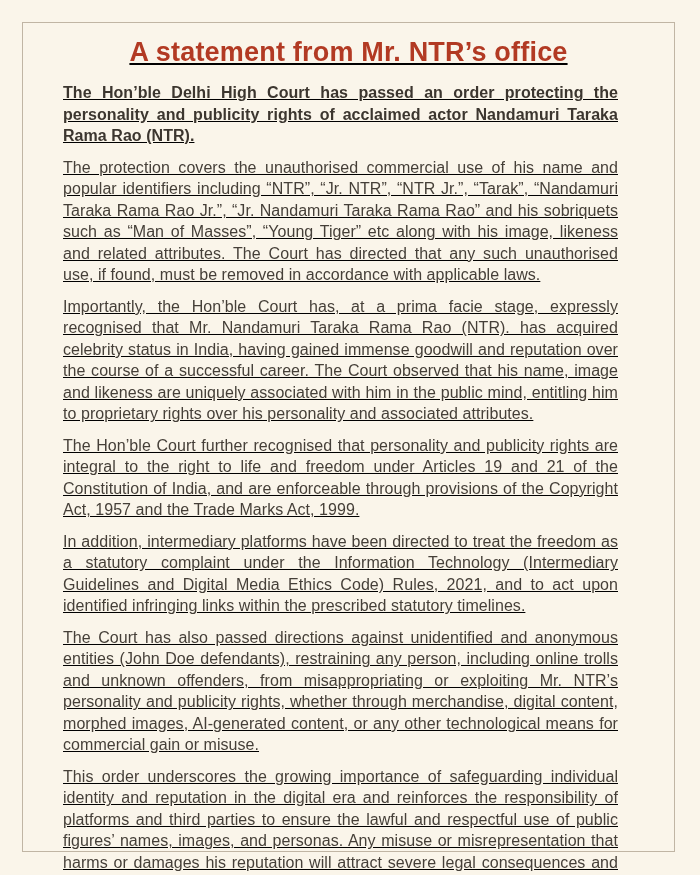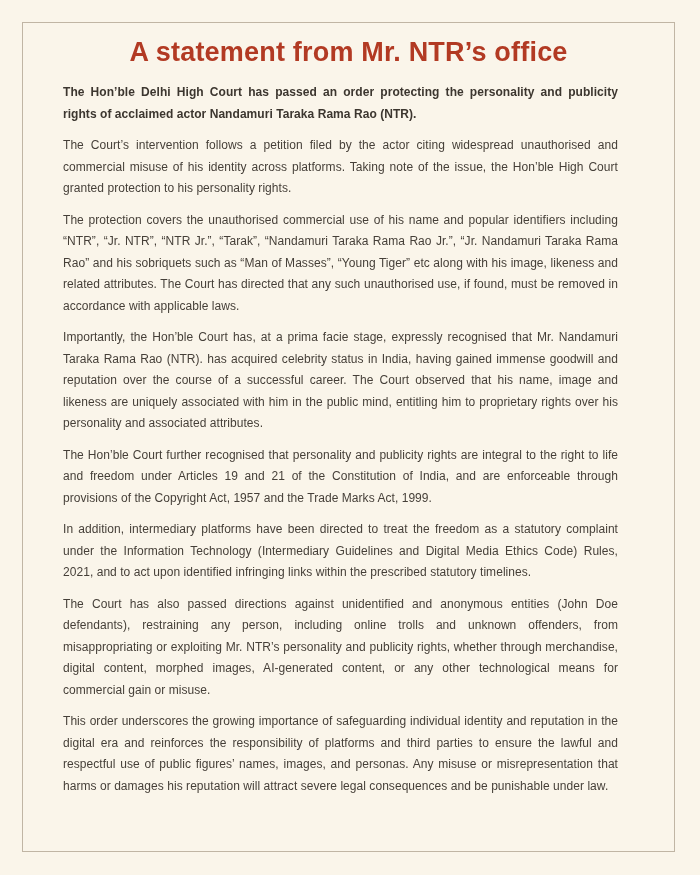--- a/index.html
+++ b/index.html
@@ -23,6 +23,7 @@
     border: 1px solid #C0B5A4;
     background: #FAF5EA;
     box-sizing: border-box;
+    text-decoration: underline;
   }
   .title {
     margin: 13px 20px 0;

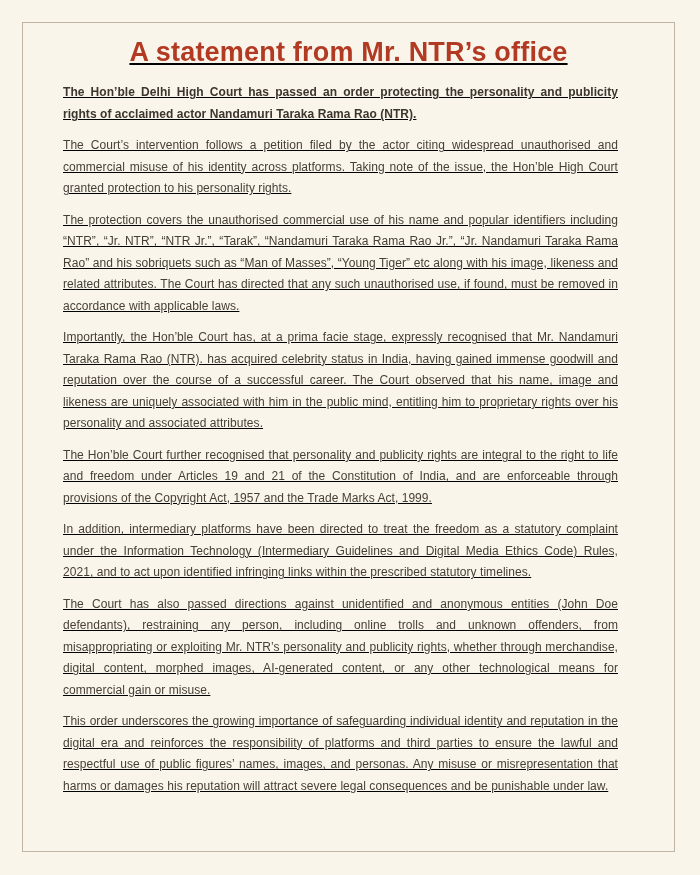--- a/index.html
+++ b/index.html
@@ -40,7 +40,7 @@
   .para {
     margin: 0 16px 10px 0;
     color: #453F38;
-    font-size: 12px;
+    font-size: 16px;
     line-height: 21.5px;
     text-align: justify;
     letter-spacing: 0.05px;

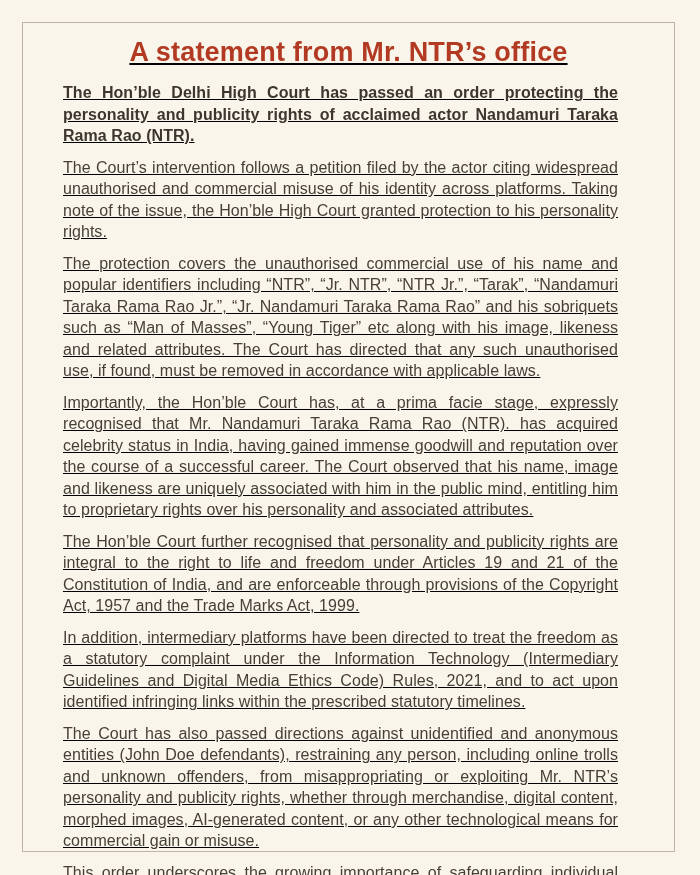--- a/index.html
+++ b/index.html
@@ -59,7 +59,6 @@
   <div class="doc-body">
     <p class="para lead">The Hon’ble Delhi High Court has passed an order protecting the personality and publicity rights of acclaimed actor Nandamuri Taraka Rama Rao (NTR).</p>
 
-    <p class="para">The Court’s intervention follows a petition filed by the actor citing widespread unauthorised and commercial misuse of his identity across platforms. Taking note of the issue, the Hon’ble High Court granted protection to his personality rights.</p>
 
     <p class="para">The protection covers the unauthorised commercial use of his name and popular identifiers including “NTR”, “Jr. NTR”, “NTR Jr.”, “Tarak”, “Nandamuri Taraka Rama Rao Jr.”, “Jr. Nandamuri Taraka Rama Rao” and his sobriquets such as “Man of Masses”, “Young Tiger” etc along with his image, likeness and related attributes. The Court has directed that any such unauthorised use, if found, must be removed in accordance with applicable laws.</p>
 

